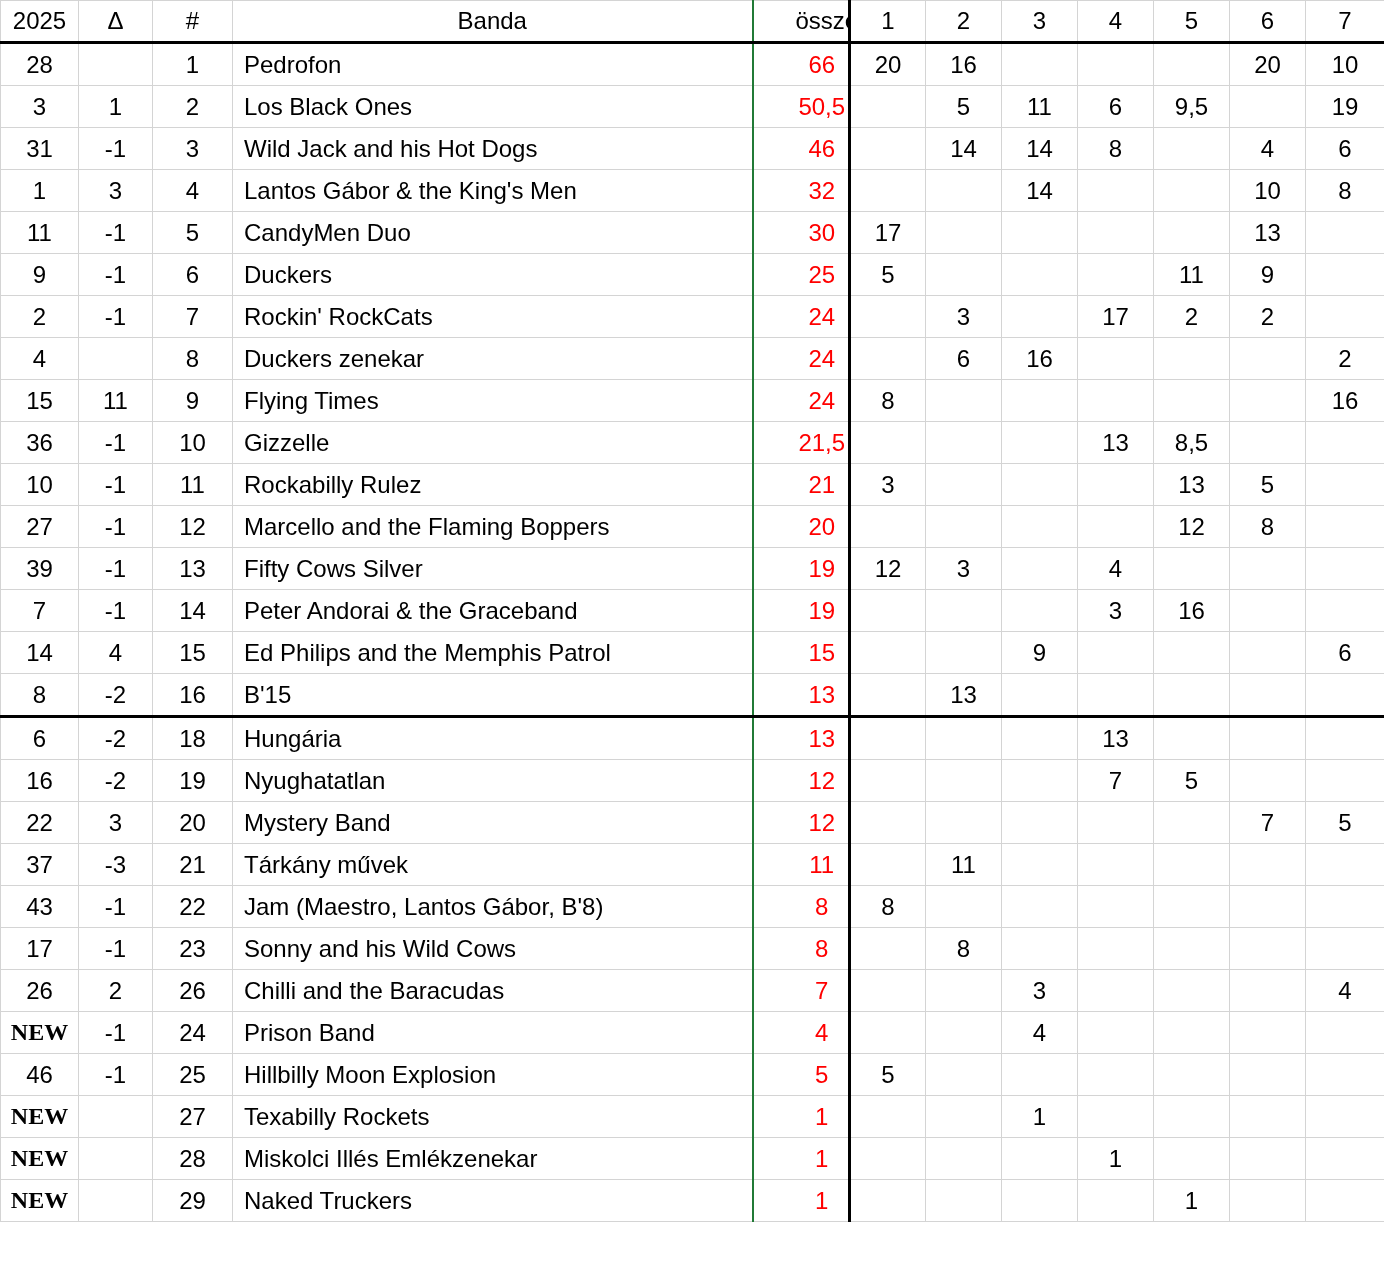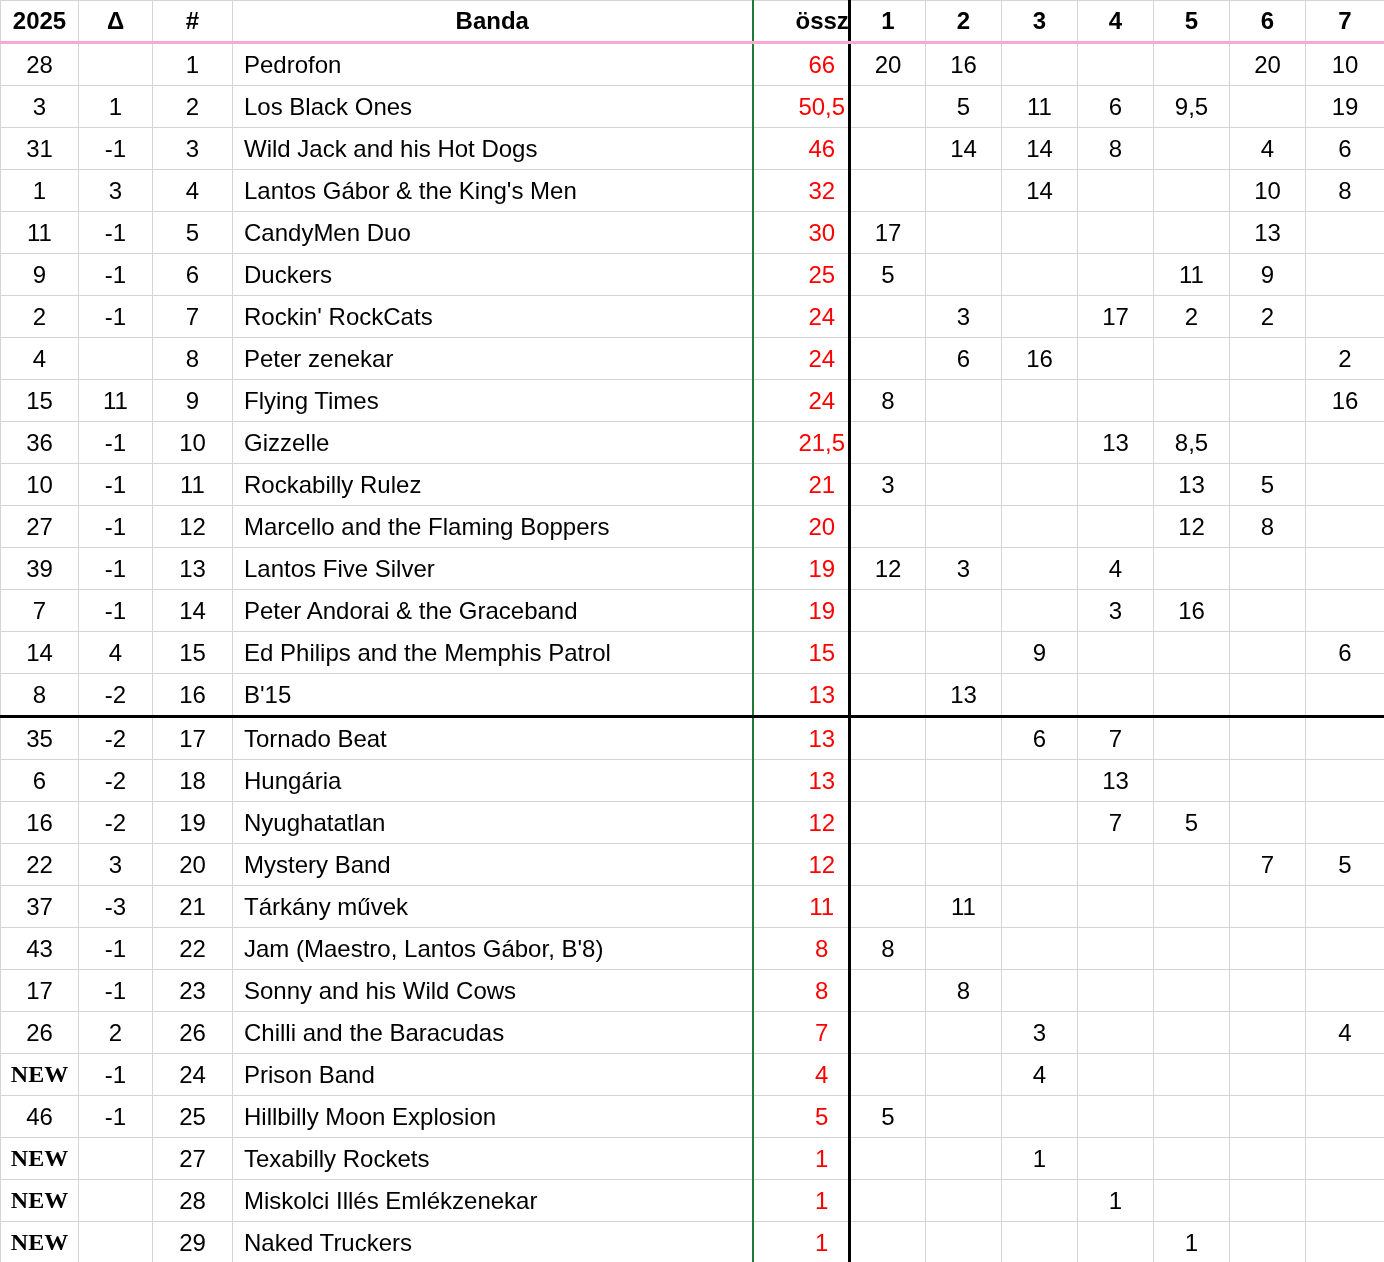--- a/index.html
+++ b/index.html
@@ -28,8 +28,8 @@
   }
   thead th {
     height: 40px;
-    font-weight: bold;
-    border-bottom: 3px solid #f9a8d4;
+    font-weight: normal;
+    border-bottom: 3px solid #000000;
   }
   tbody td { height: 41px; }
   

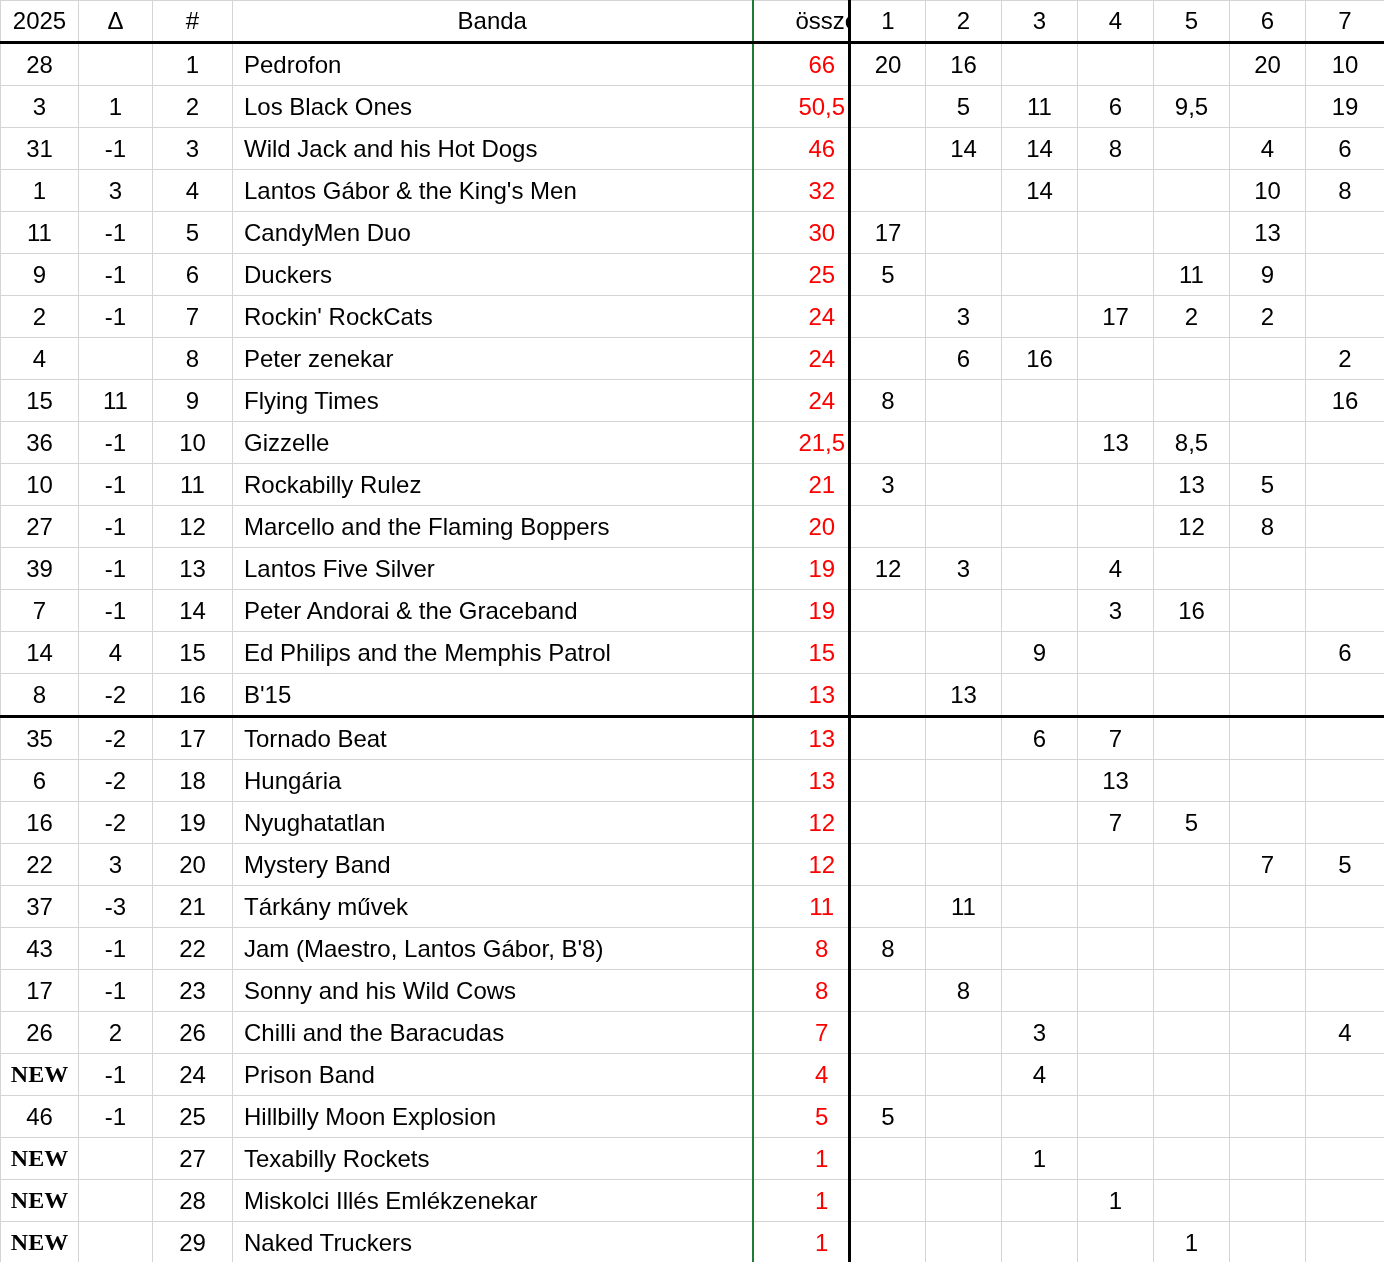--- a/index.html
+++ b/index.html
@@ -180,7 +180,7 @@
         <td class="c-num">4</td>
         <td class="c-num"></td>
         <td class="c-num">8</td>
-        <td class="c-band">Peter zenekar</td>
+        <td class="c-band">Duckers zenekar</td>
         <td class="c-total green-sep">24</td>
         <td class="c-score black-sep"></td>
         <td class="c-score">6</td>

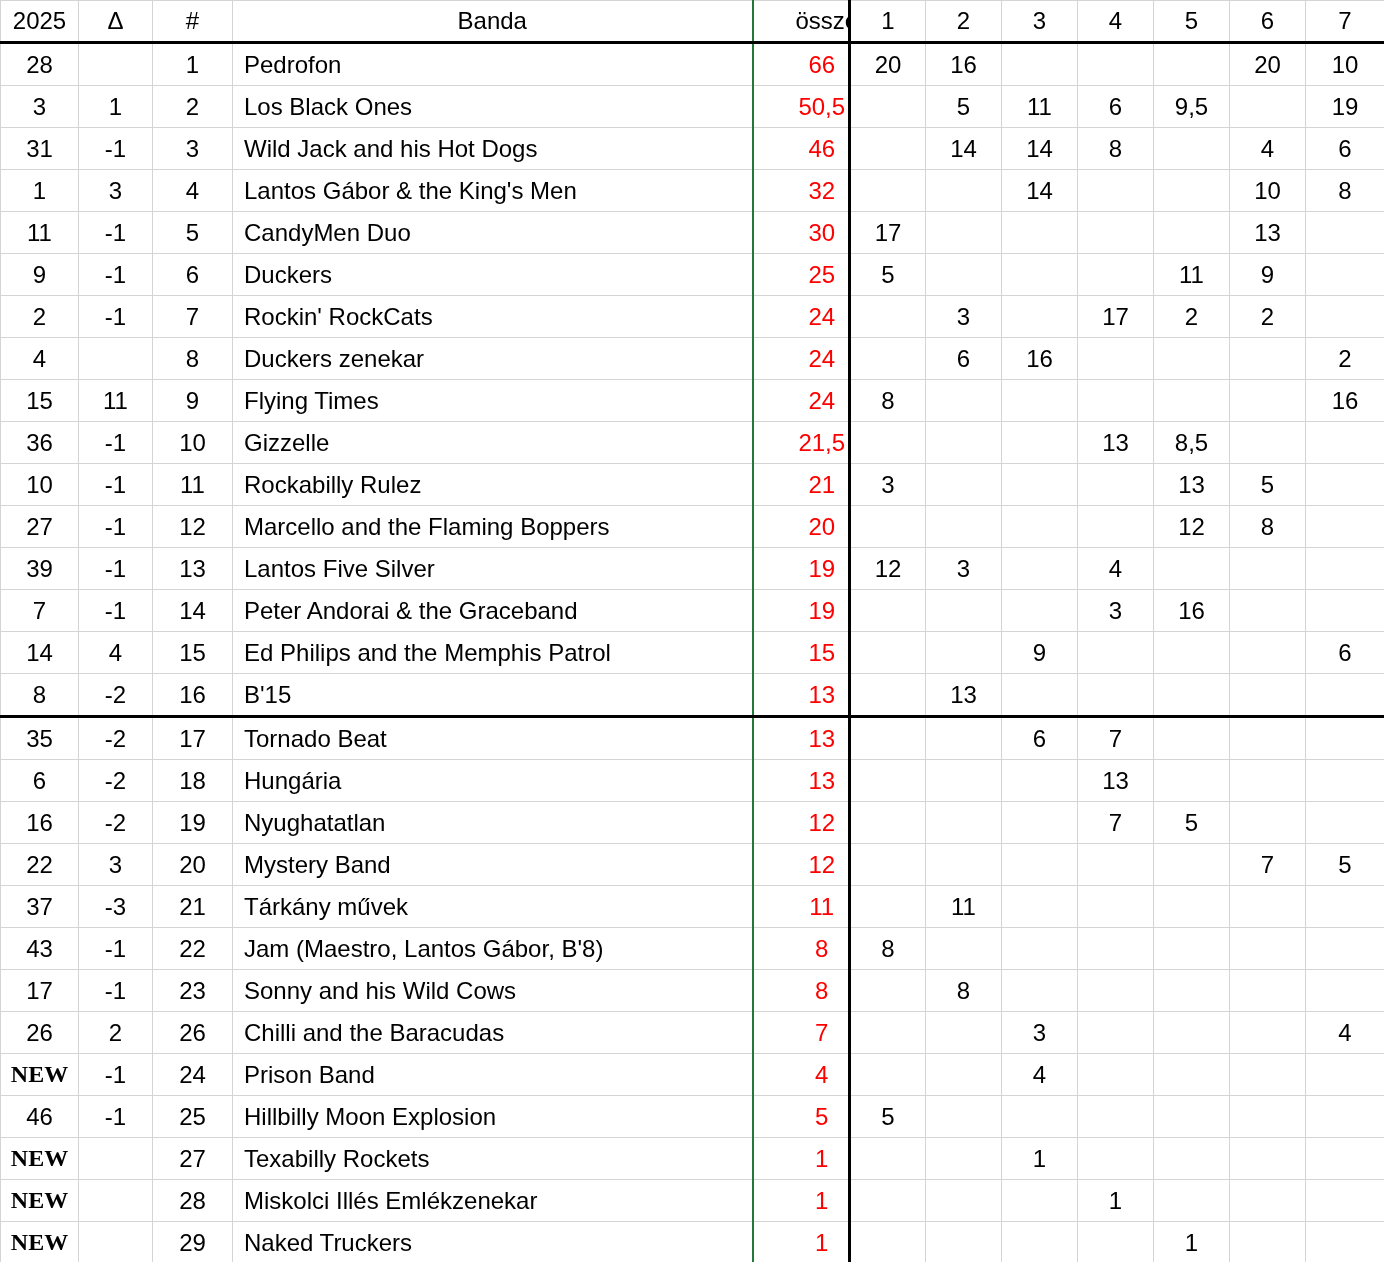--- a/index.html
+++ b/index.html
@@ -250,7 +250,7 @@
         <td class="c-num">39</td>
         <td class="c-num">-1</td>
         <td class="c-num">13</td>
-        <td class="c-band">Lantos Five Silver</td>
+        <td class="c-band">Fifty Cows Silver</td>
         <td class="c-total green-sep">19</td>
         <td class="c-score black-sep">12</td>
         <td class="c-score">3</td>

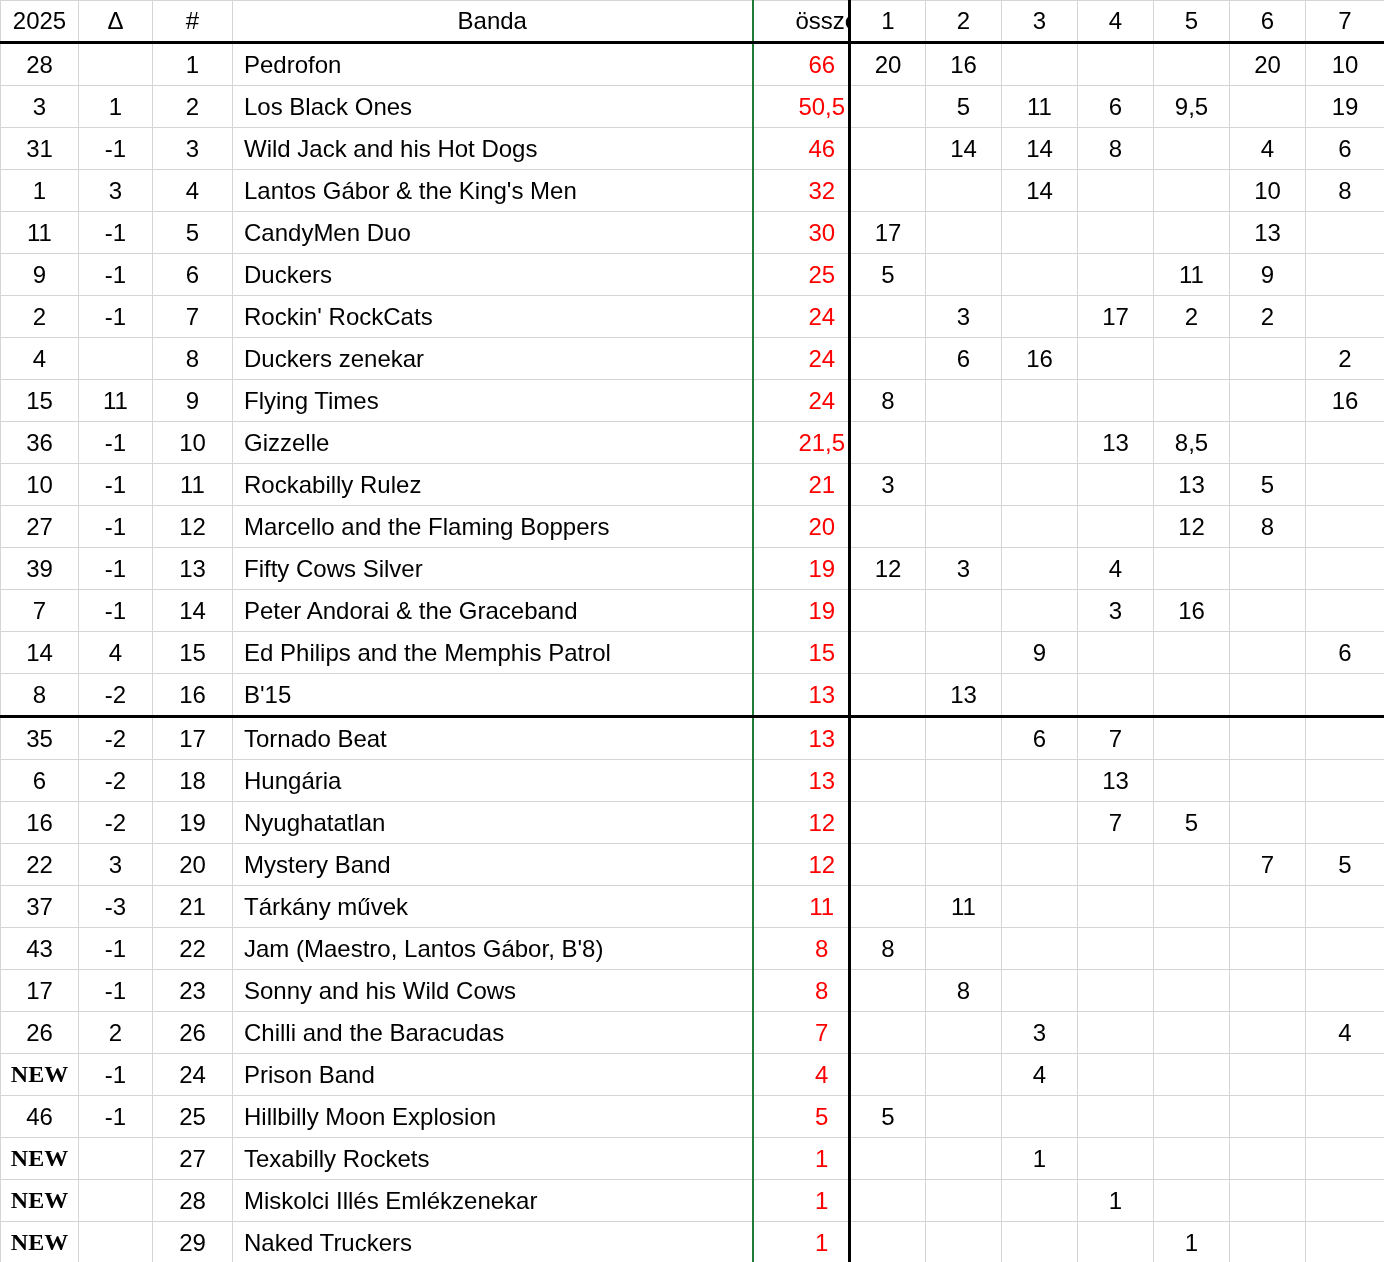--- a/index.html
+++ b/index.html
@@ -303,20 +303,6 @@
         <td class="c-score"></td>
       </tr>
       <tr>
-        <td class="c-num">35</td>
-        <td class="c-num">-2</td>
-        <td class="c-num">17</td>
-        <td class="c-band">Tornado Beat</td>
-        <td class="c-total green-sep">13</td>
-        <td class="c-score black-sep"></td>
-        <td class="c-score"></td>
-        <td class="c-score">6</td>
-        <td class="c-score">7</td>
-        <td class="c-score"></td>
-        <td class="c-score"></td>
-        <td class="c-score"></td>
-      </tr>
-      <tr>
         <td class="c-num">6</td>
         <td class="c-num">-2</td>
         <td class="c-num">18</td>

